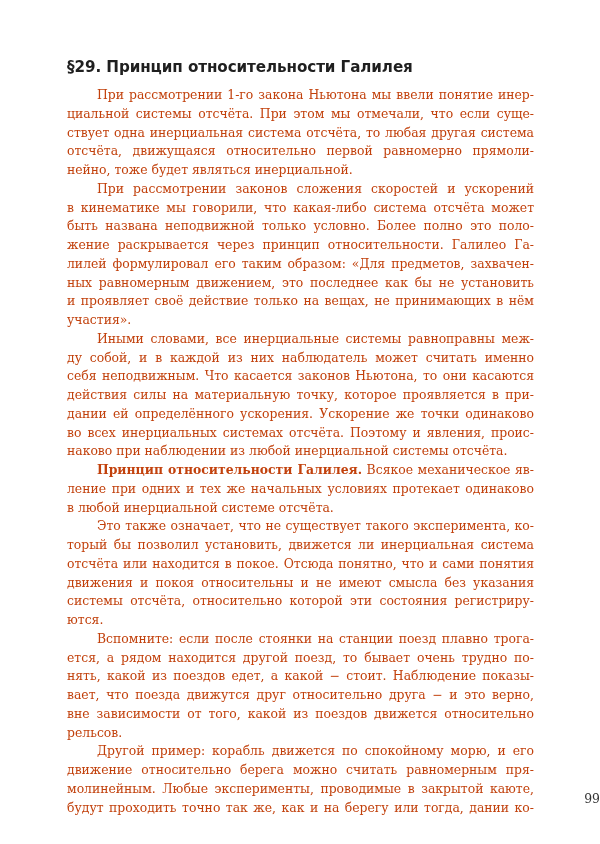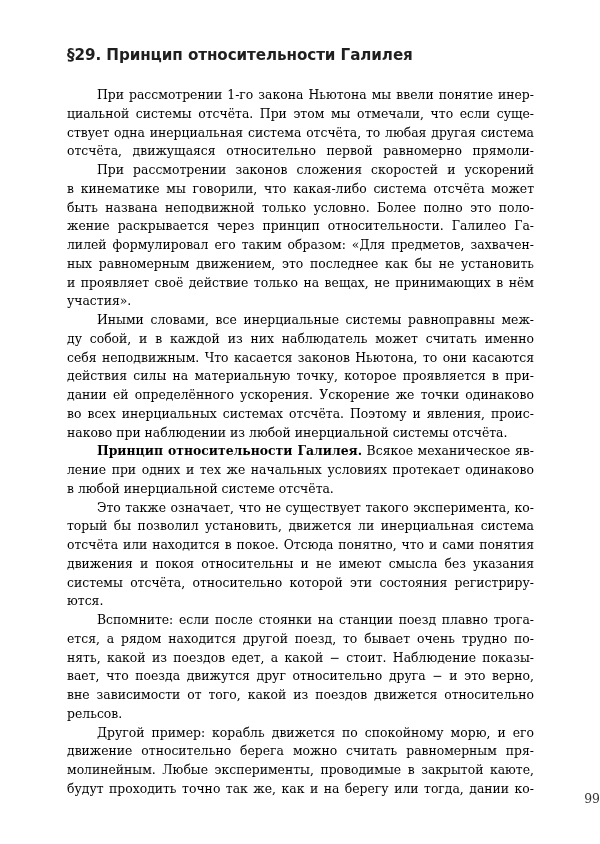--- a/index.html
+++ b/index.html
@@ -7,7 +7,7 @@
     width: 600px; height: 844px; background: #ffffff; position: relative; overflow: hidden;
     color: #2a2a2a;
   }
-  .page { position: absolute; left: 67px; top: 44px; width: 467px; }
+  .page { position: absolute; left: 67px; top: 56px; width: 467px; }
   .title {
     font-family: "DejaVu Sans", sans-serif; font-weight: bold; font-size: 15.2px;
     color: #1f1f1f; margin: 0; height: 22px; line-height: 22px; letter-spacing: -0.1px;

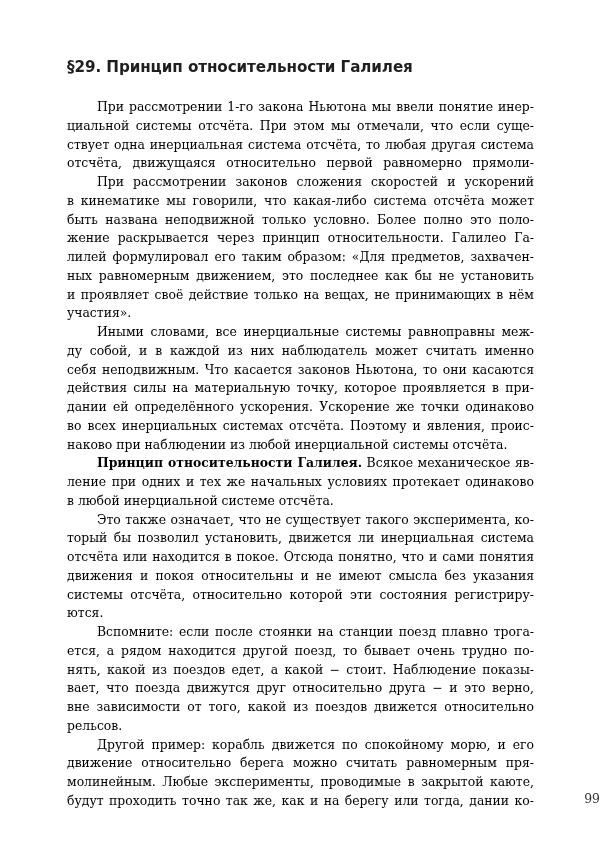--- a/index.html
+++ b/index.html
@@ -12,7 +12,7 @@
     font-family: "DejaVu Sans", sans-serif; font-weight: bold; font-size: 15.2px;
     color: #1f1f1f; margin: 0; height: 22px; line-height: 22px; letter-spacing: -0.1px;
   }
-  .body { margin-top: 20px; font-family: "DejaVu Serif", serif; font-size: 12.4px; line-height: 18.75px; color: #000000; }
+  .body { margin-top: 8px; font-family: "DejaVu Serif", serif; font-size: 12.4px; line-height: 18.75px; color: #c2410c; }
   .line { display: block; height: 18.75px; white-space: nowrap; text-align: justify; text-align-last: justify; }
   .line.last { text-align-last: left; }
   .line.indent { padding-left: 30px; }

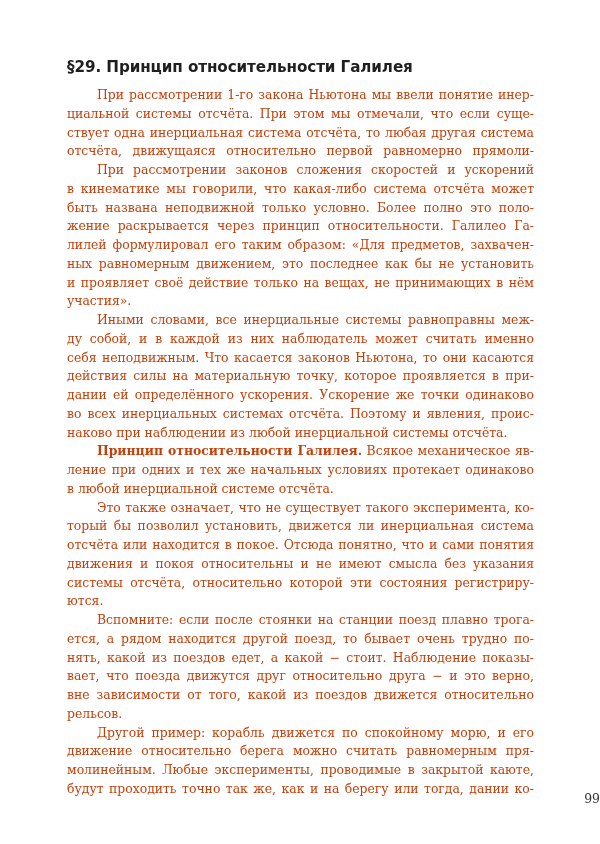--- a/index.html
+++ b/index.html
@@ -34,6 +34,7 @@
       <span class="line">циальной системы отсчёта. При этом мы отмечали, что если суще-</span>
       <span class="line">ствует одна инерциальная система отсчёта, то любая другая система</span>
       <span class="line">отсчёта, движущаяся относительно первой равномерно прямоли-</span>
+      <span class="line last">нейно, тоже будет являться инерциальной.</span>
     </div>
 
     <div>

